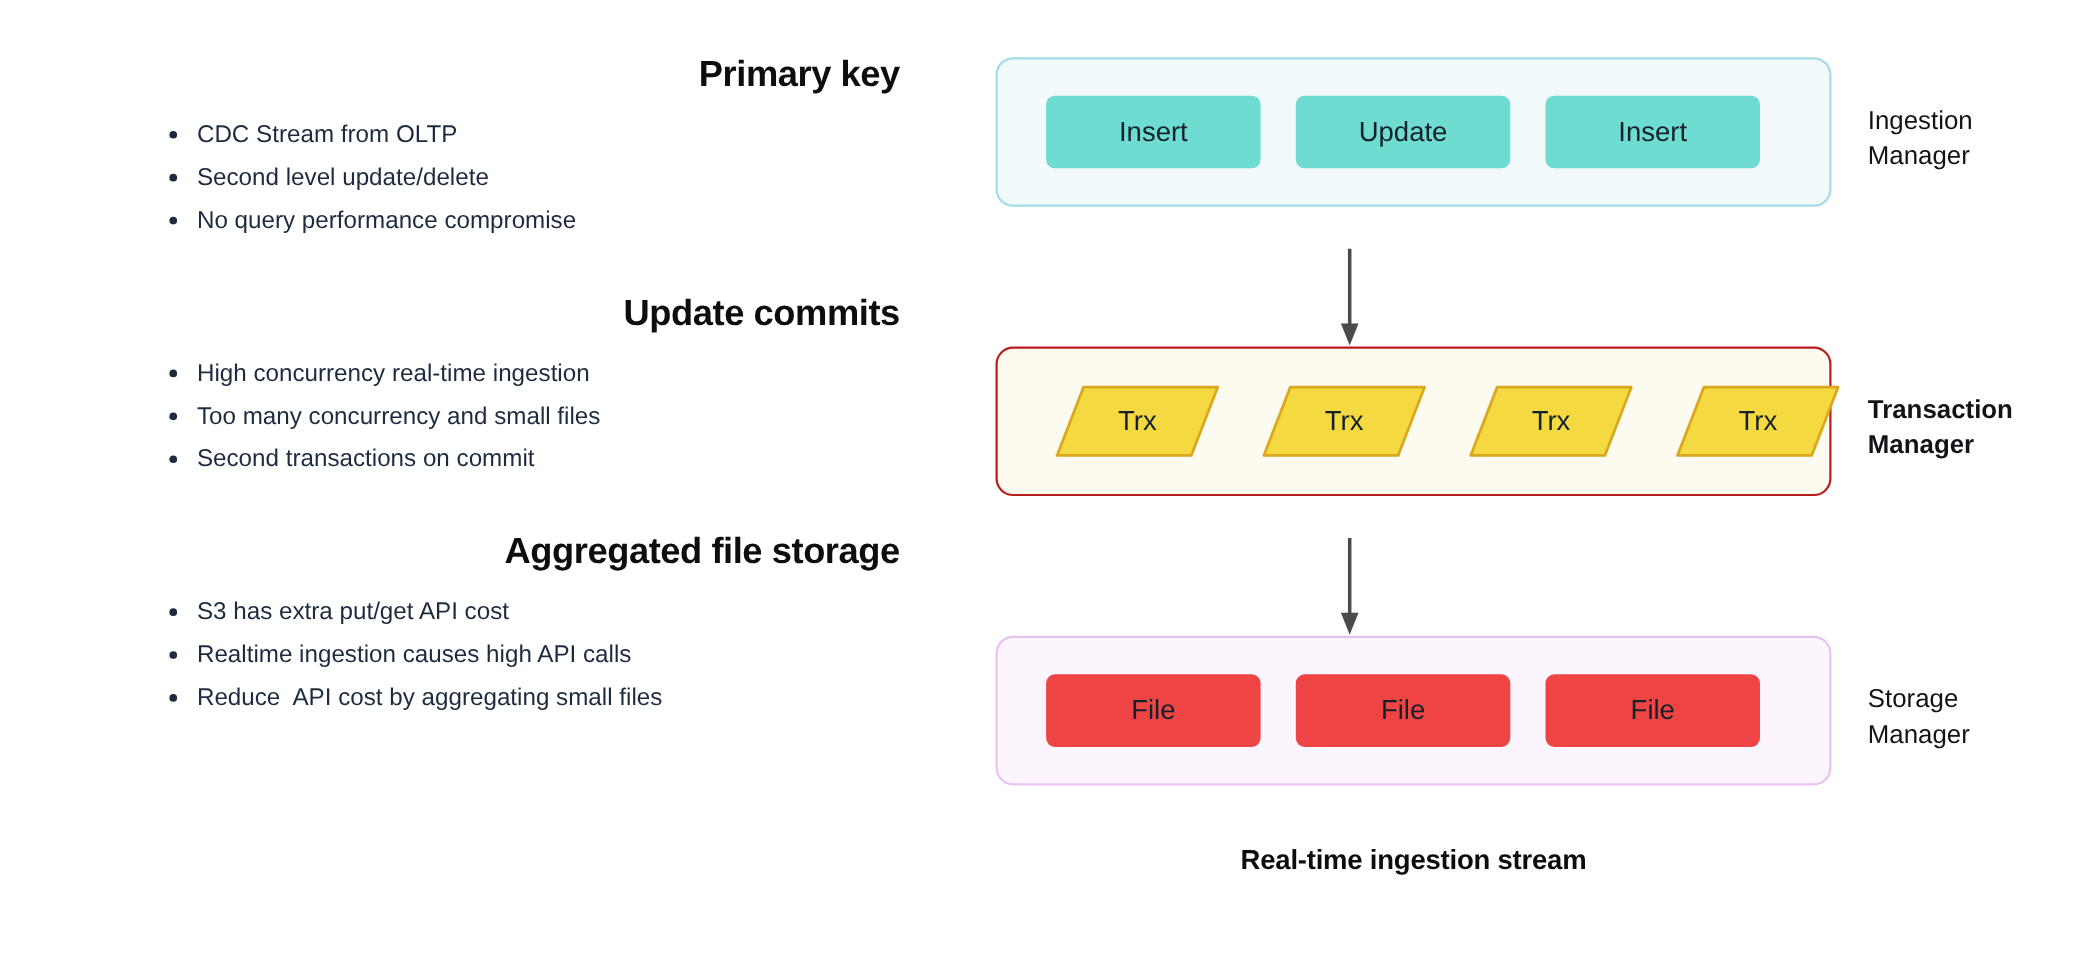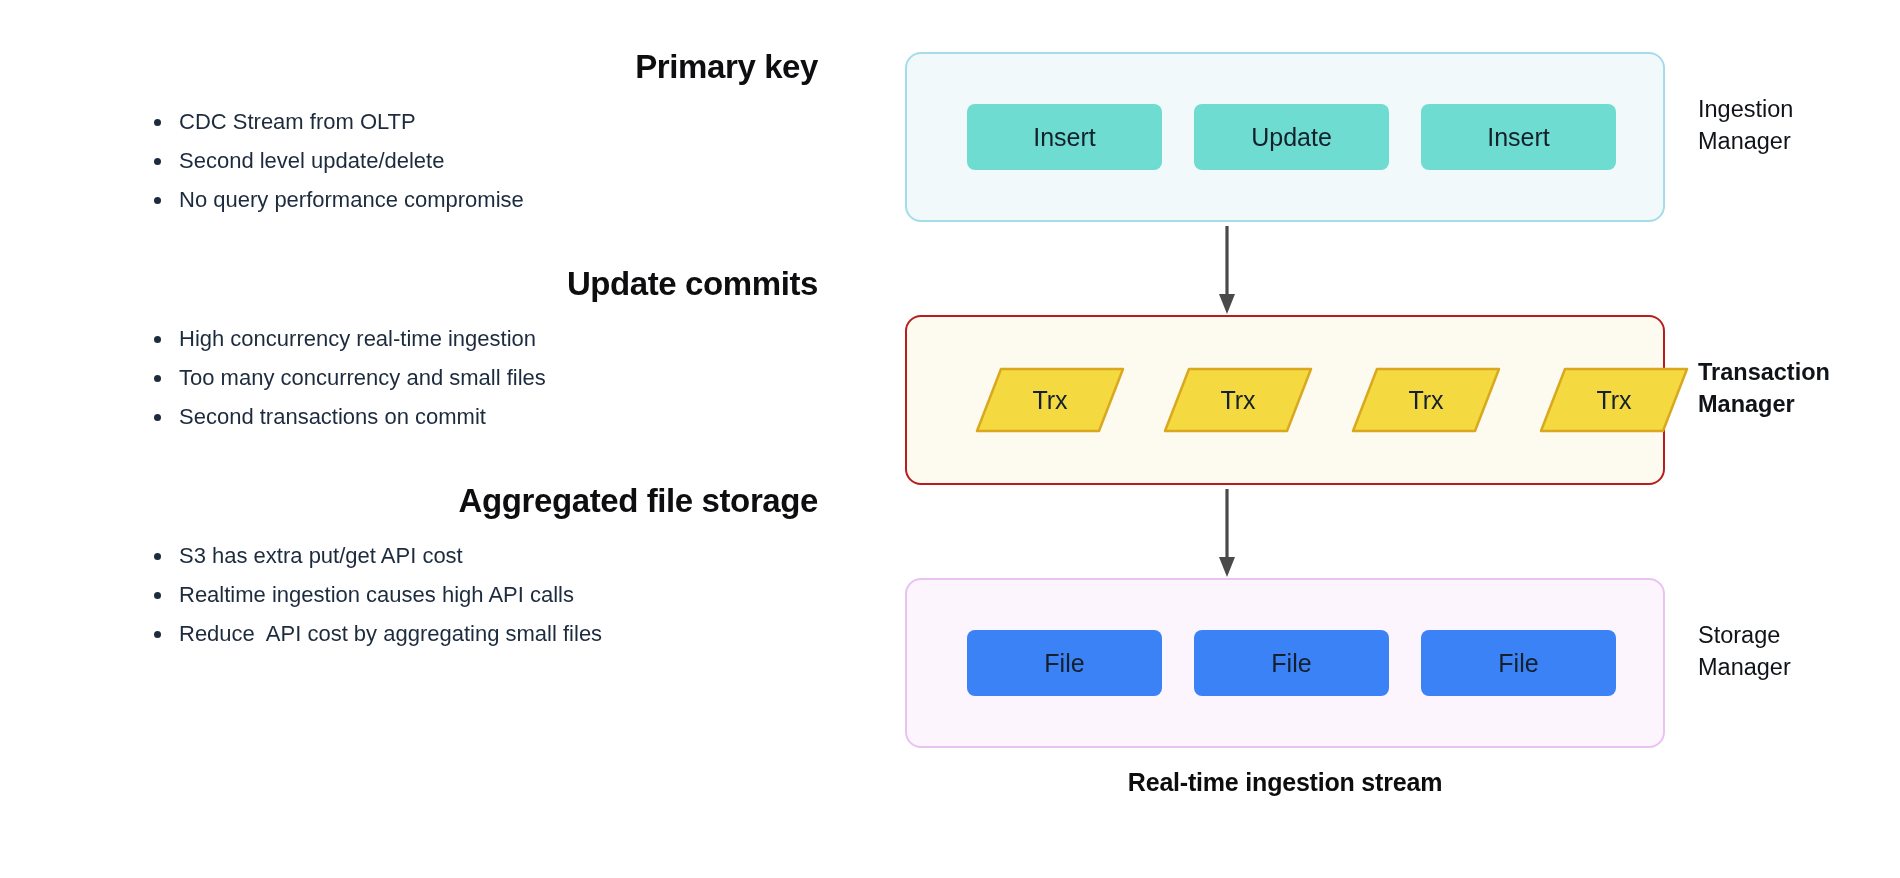--- a/index.html
+++ b/index.html
@@ -80,12 +80,11 @@
     position: absolute;
     left: 0;
     width: 760px;
-    height: 170px;
+    height: 136px;
     border-radius: 16px;
     box-sizing: border-box;
     display: flex;
     align-items: center;
-    padding-left: 16px;
   }
 
   .band-ingestion {

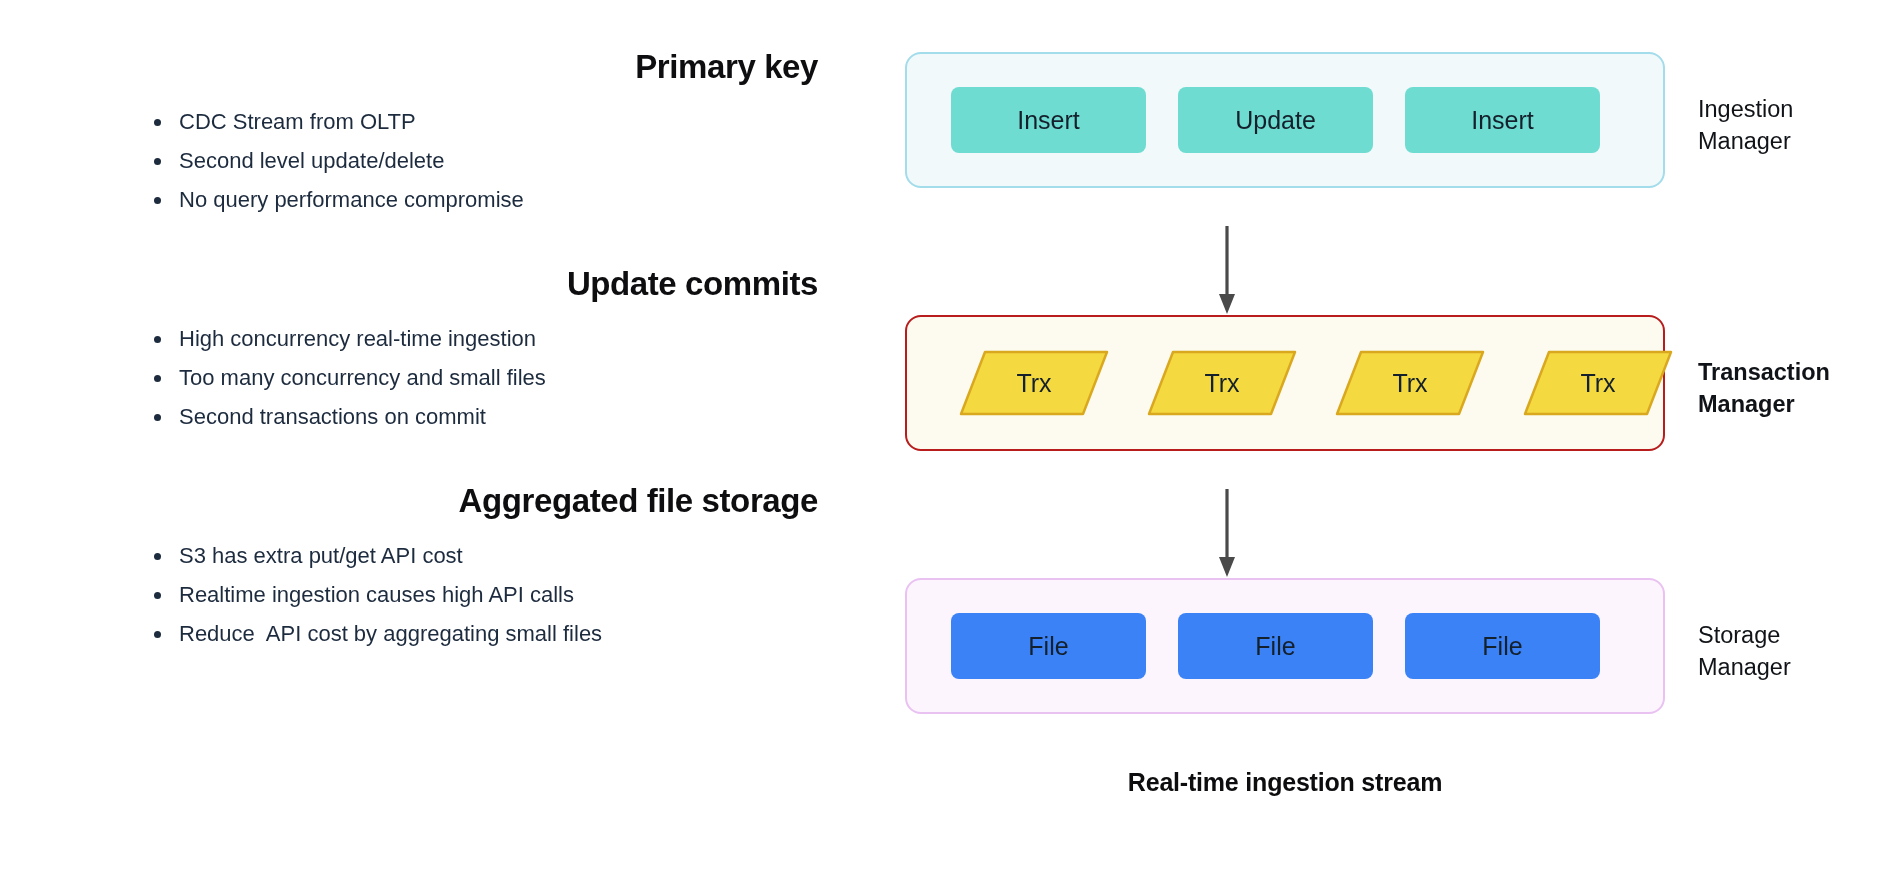--- a/index.html
+++ b/index.html
@@ -127,7 +127,7 @@
     background: #6edcd0;
   }
   .chip-purple {
-    background: #3b82f6;
+    background: #ef4444;
     text-align: center;
   }
 

